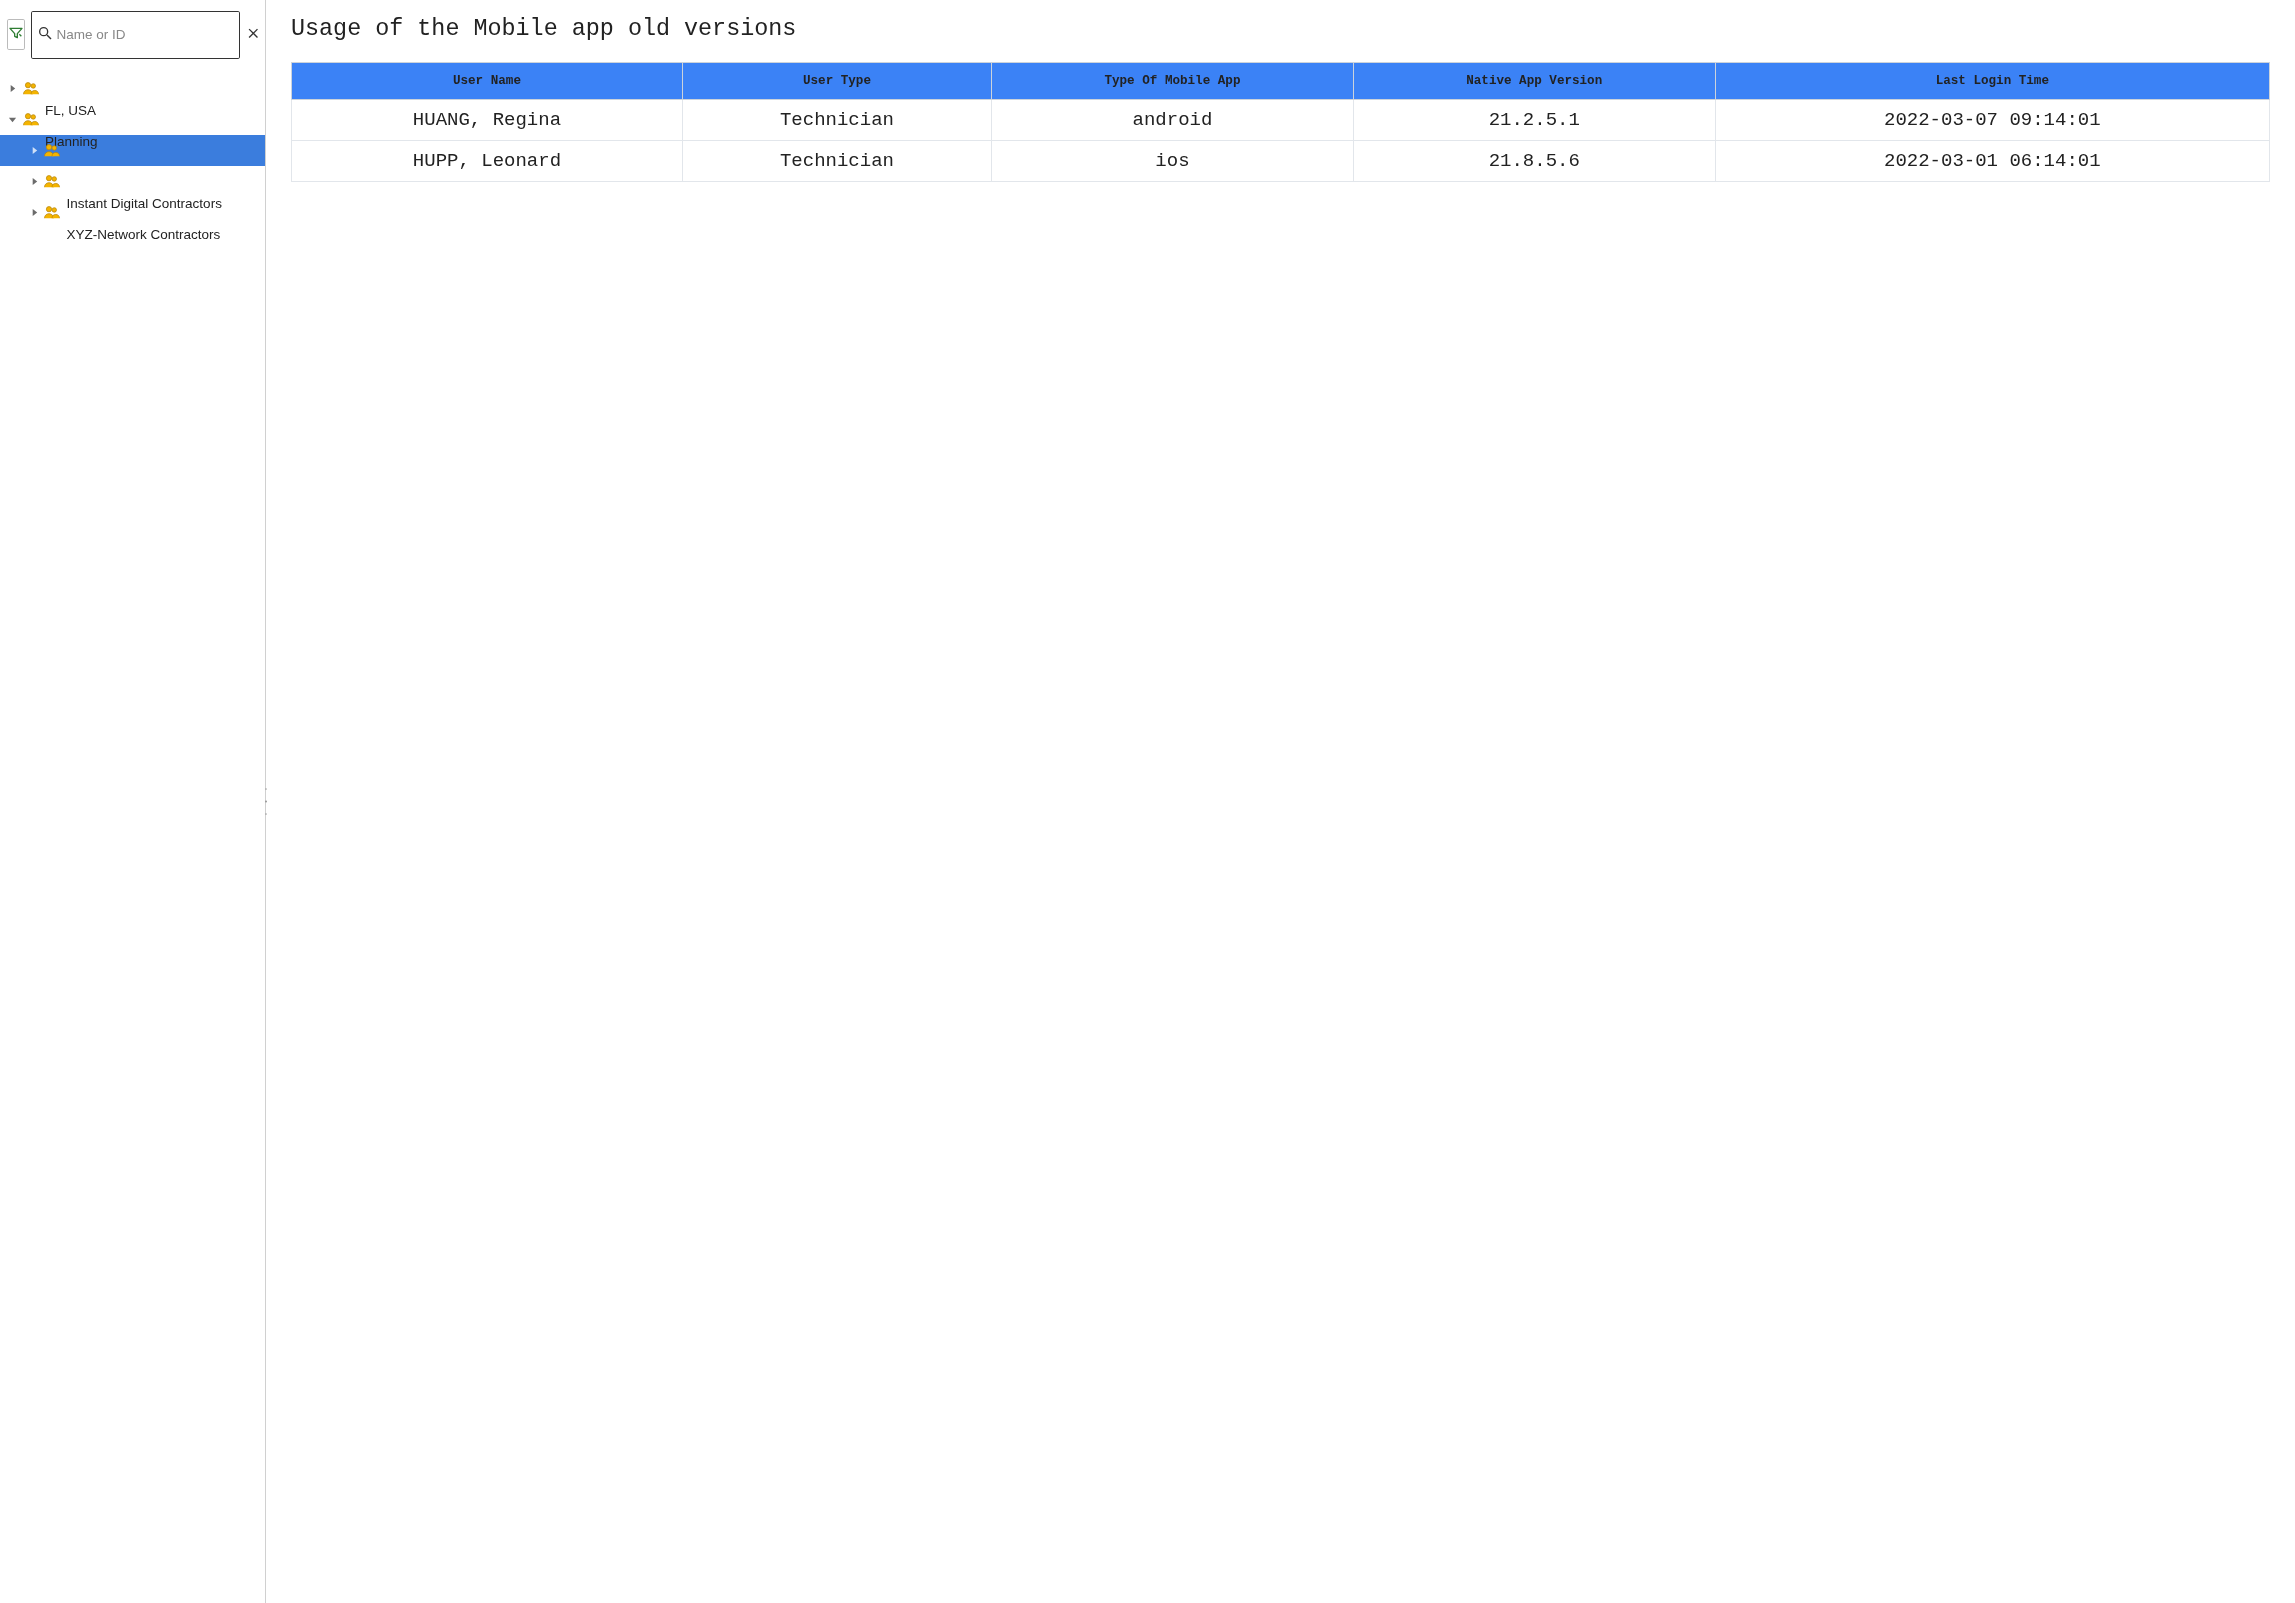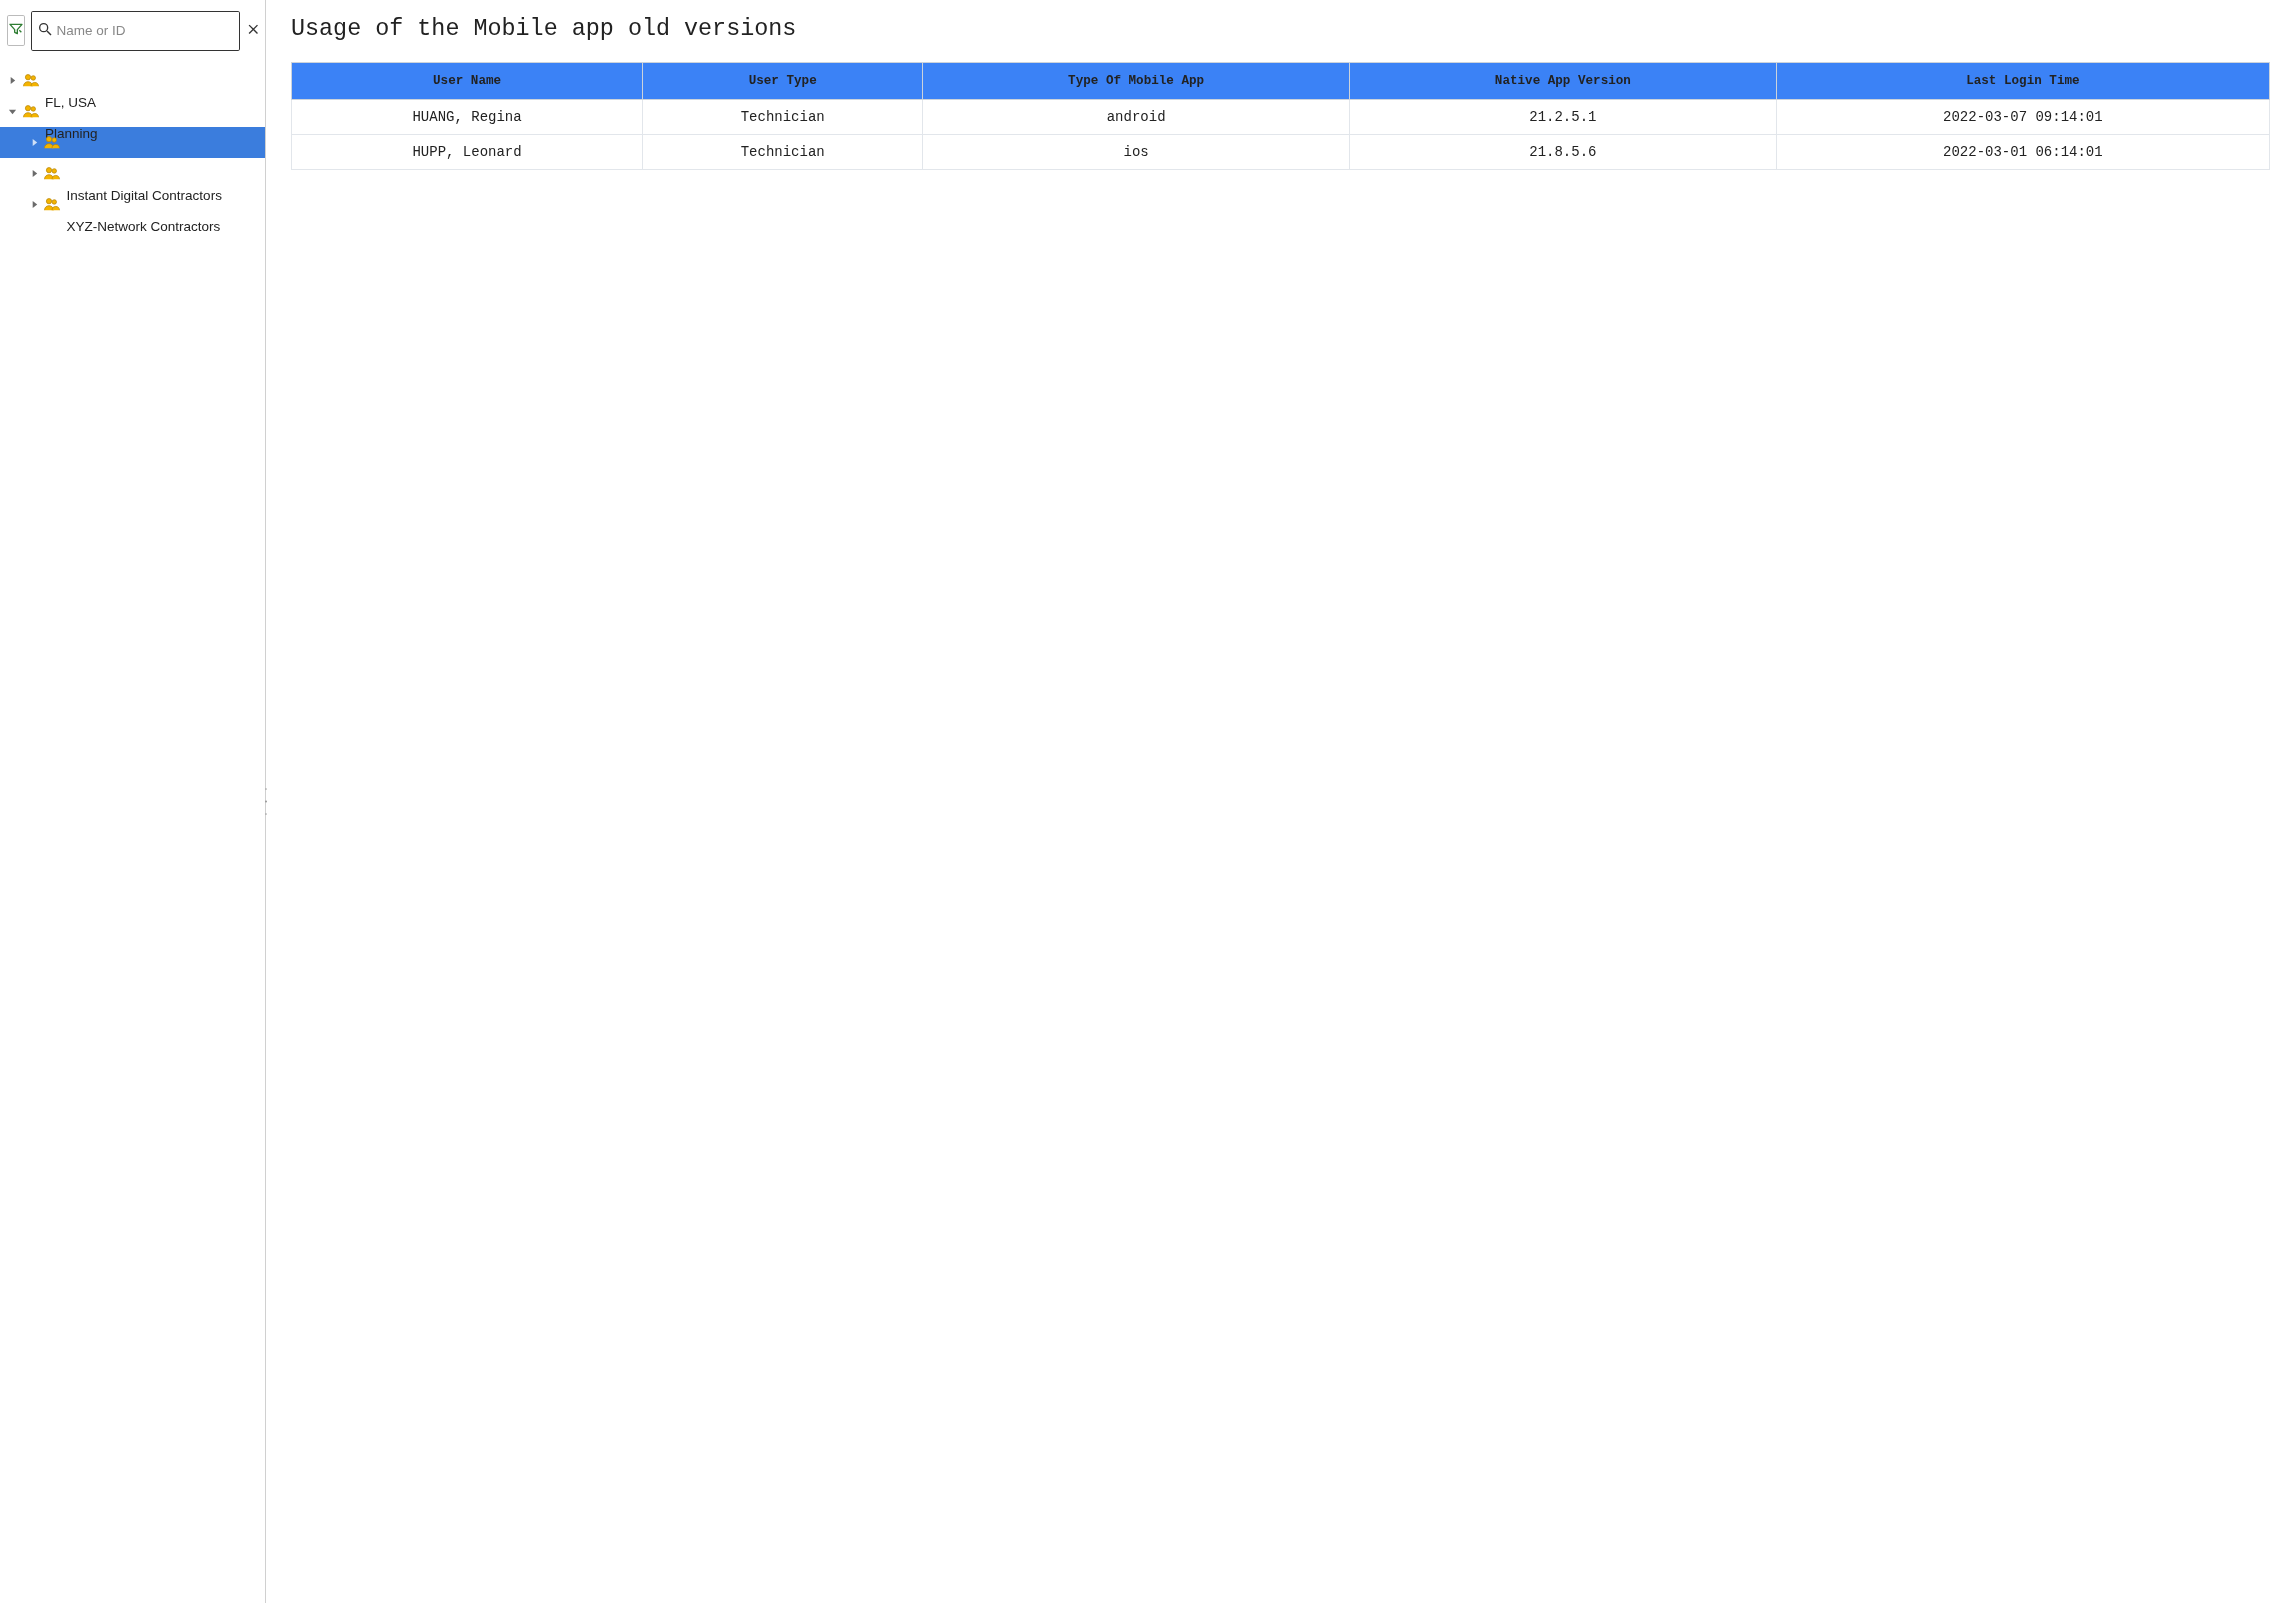--- a/index.html
+++ b/index.html
@@ -42,7 +42,7 @@
       display: flex;
       align-items: center;
       border: 1.4px solid #333;
-      height: 40px;
+      height: 48px;
       padding: 0 5.4px;
       gap: 3.6px;
       border-radius: 1.8px;

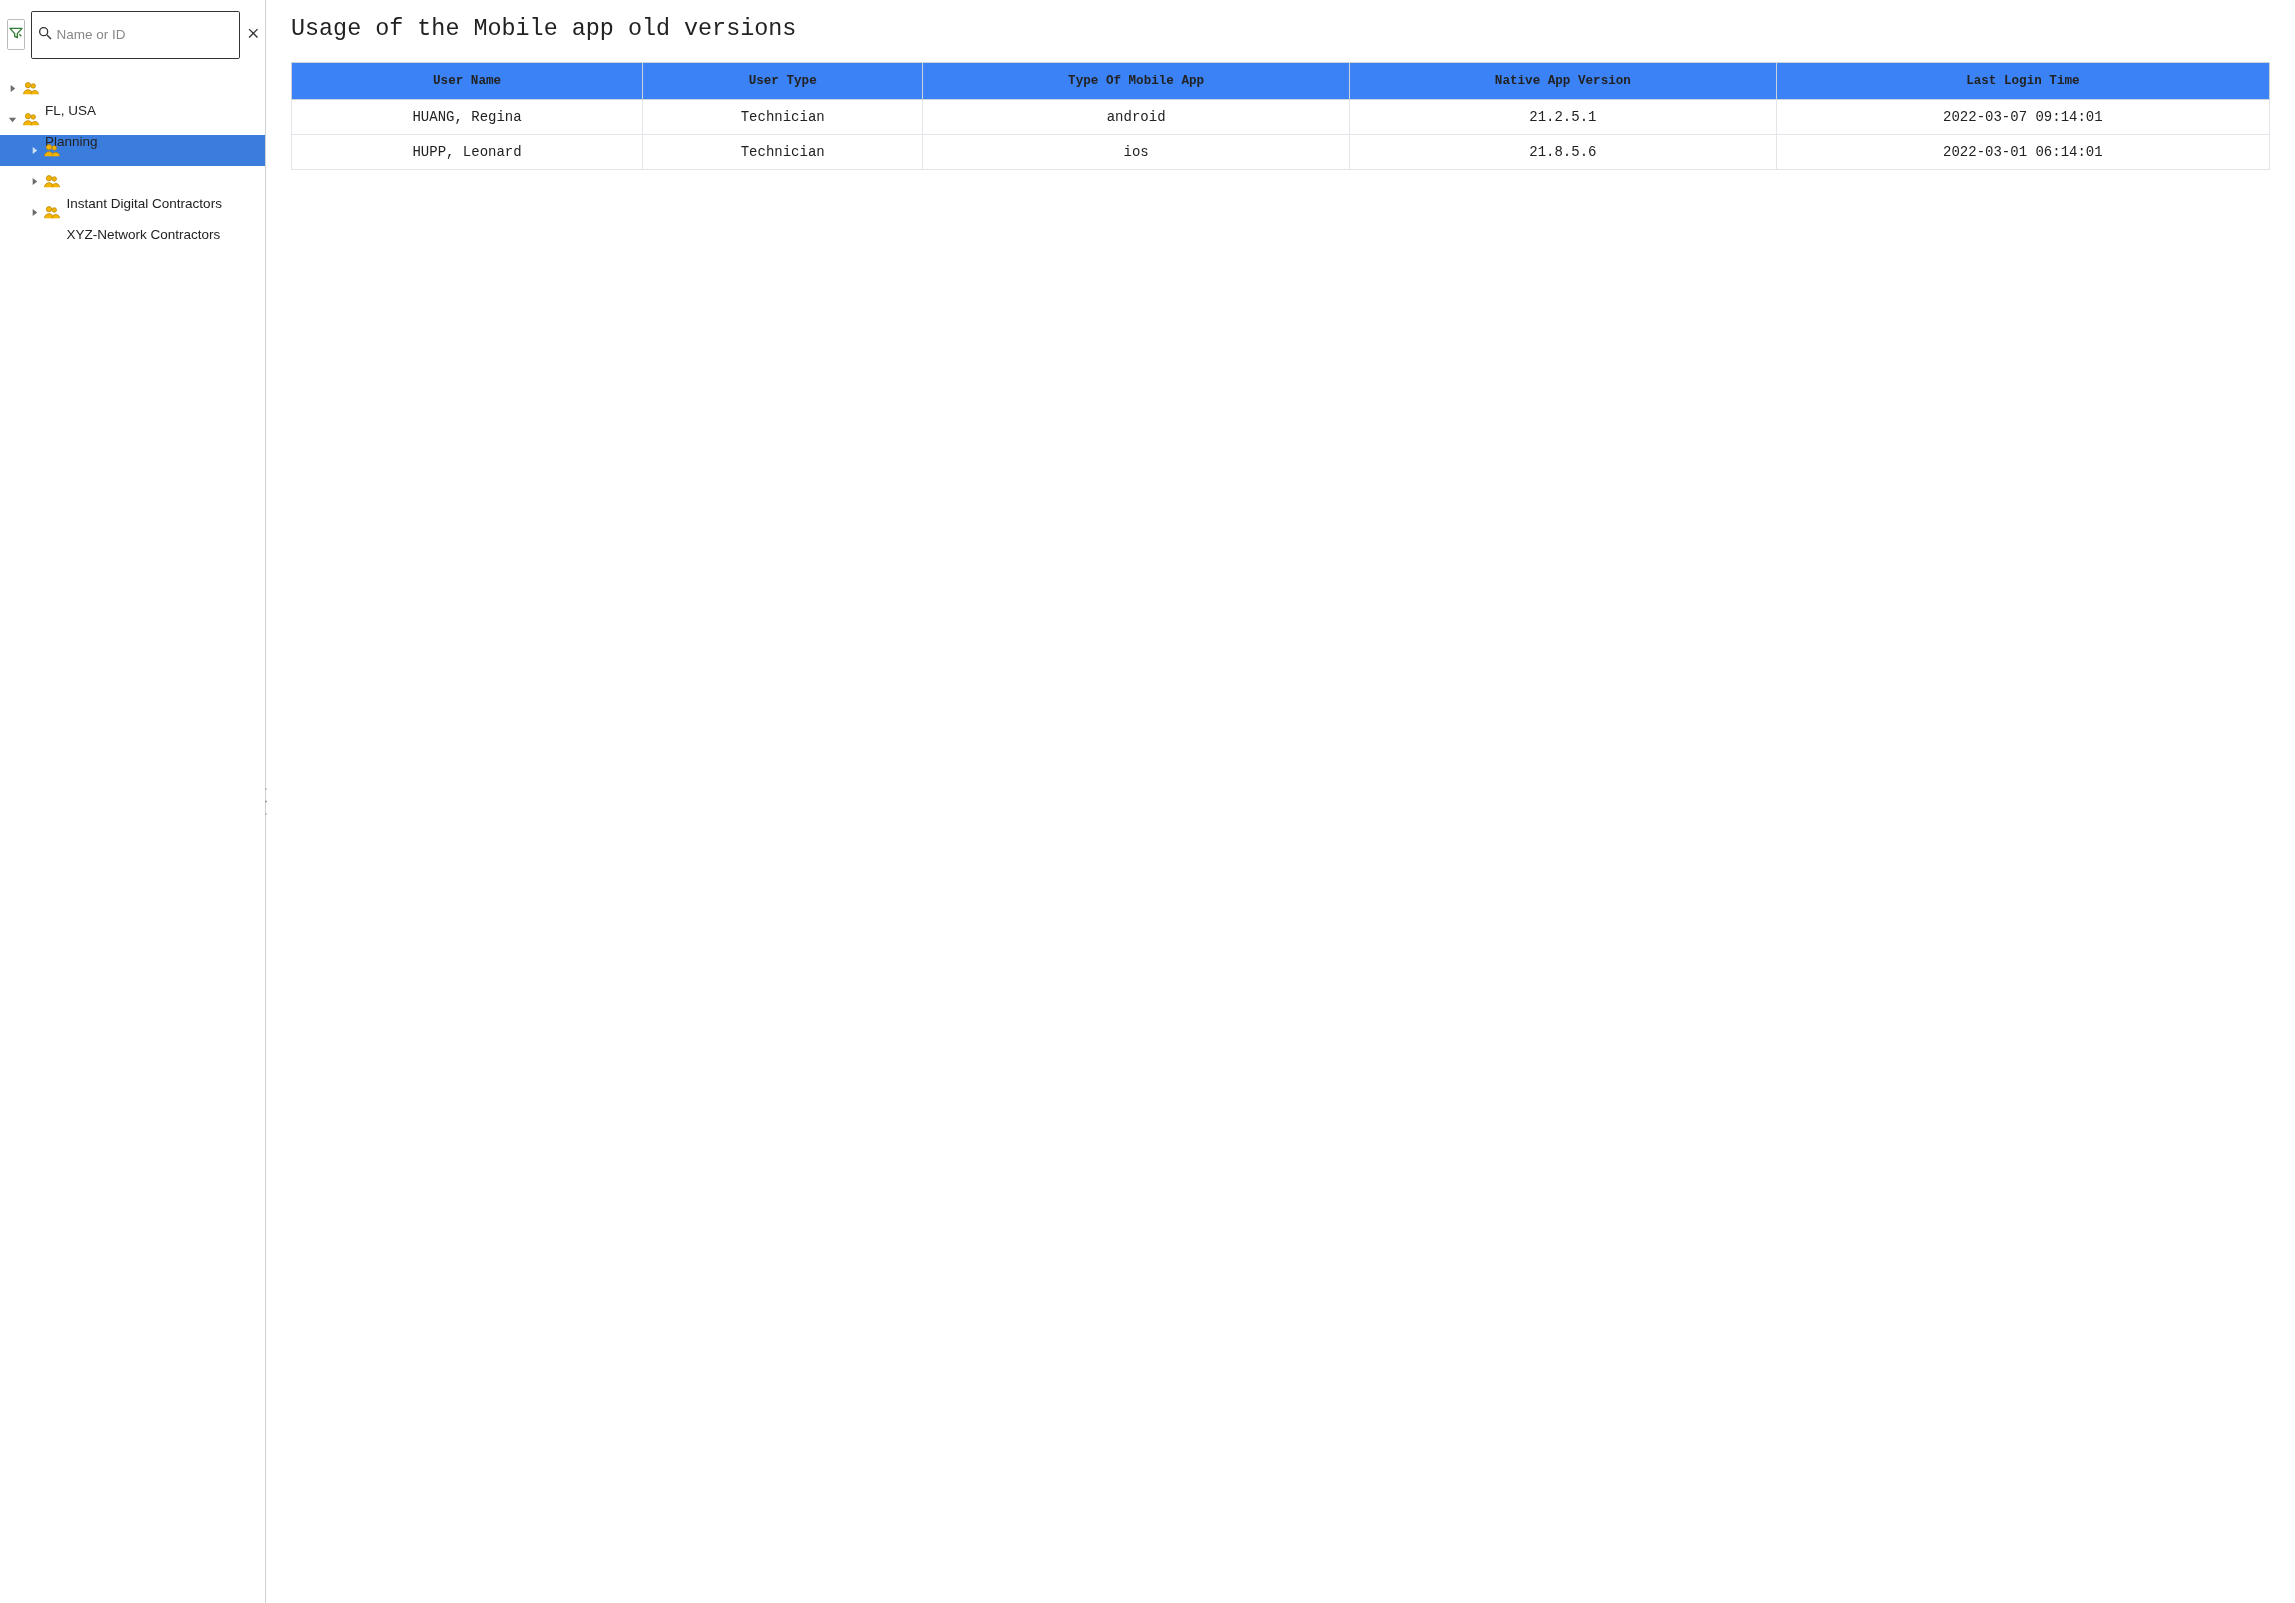--- a/index.html
+++ b/index.html
@@ -136,7 +136,7 @@
       padding: 9px 7.2px;
       border: 0.9px solid #e2e6eb;
       text-align: center;
-      font-size: 14px;
+      font-size: 19px;
       color: #222;
     }
     .pager {

